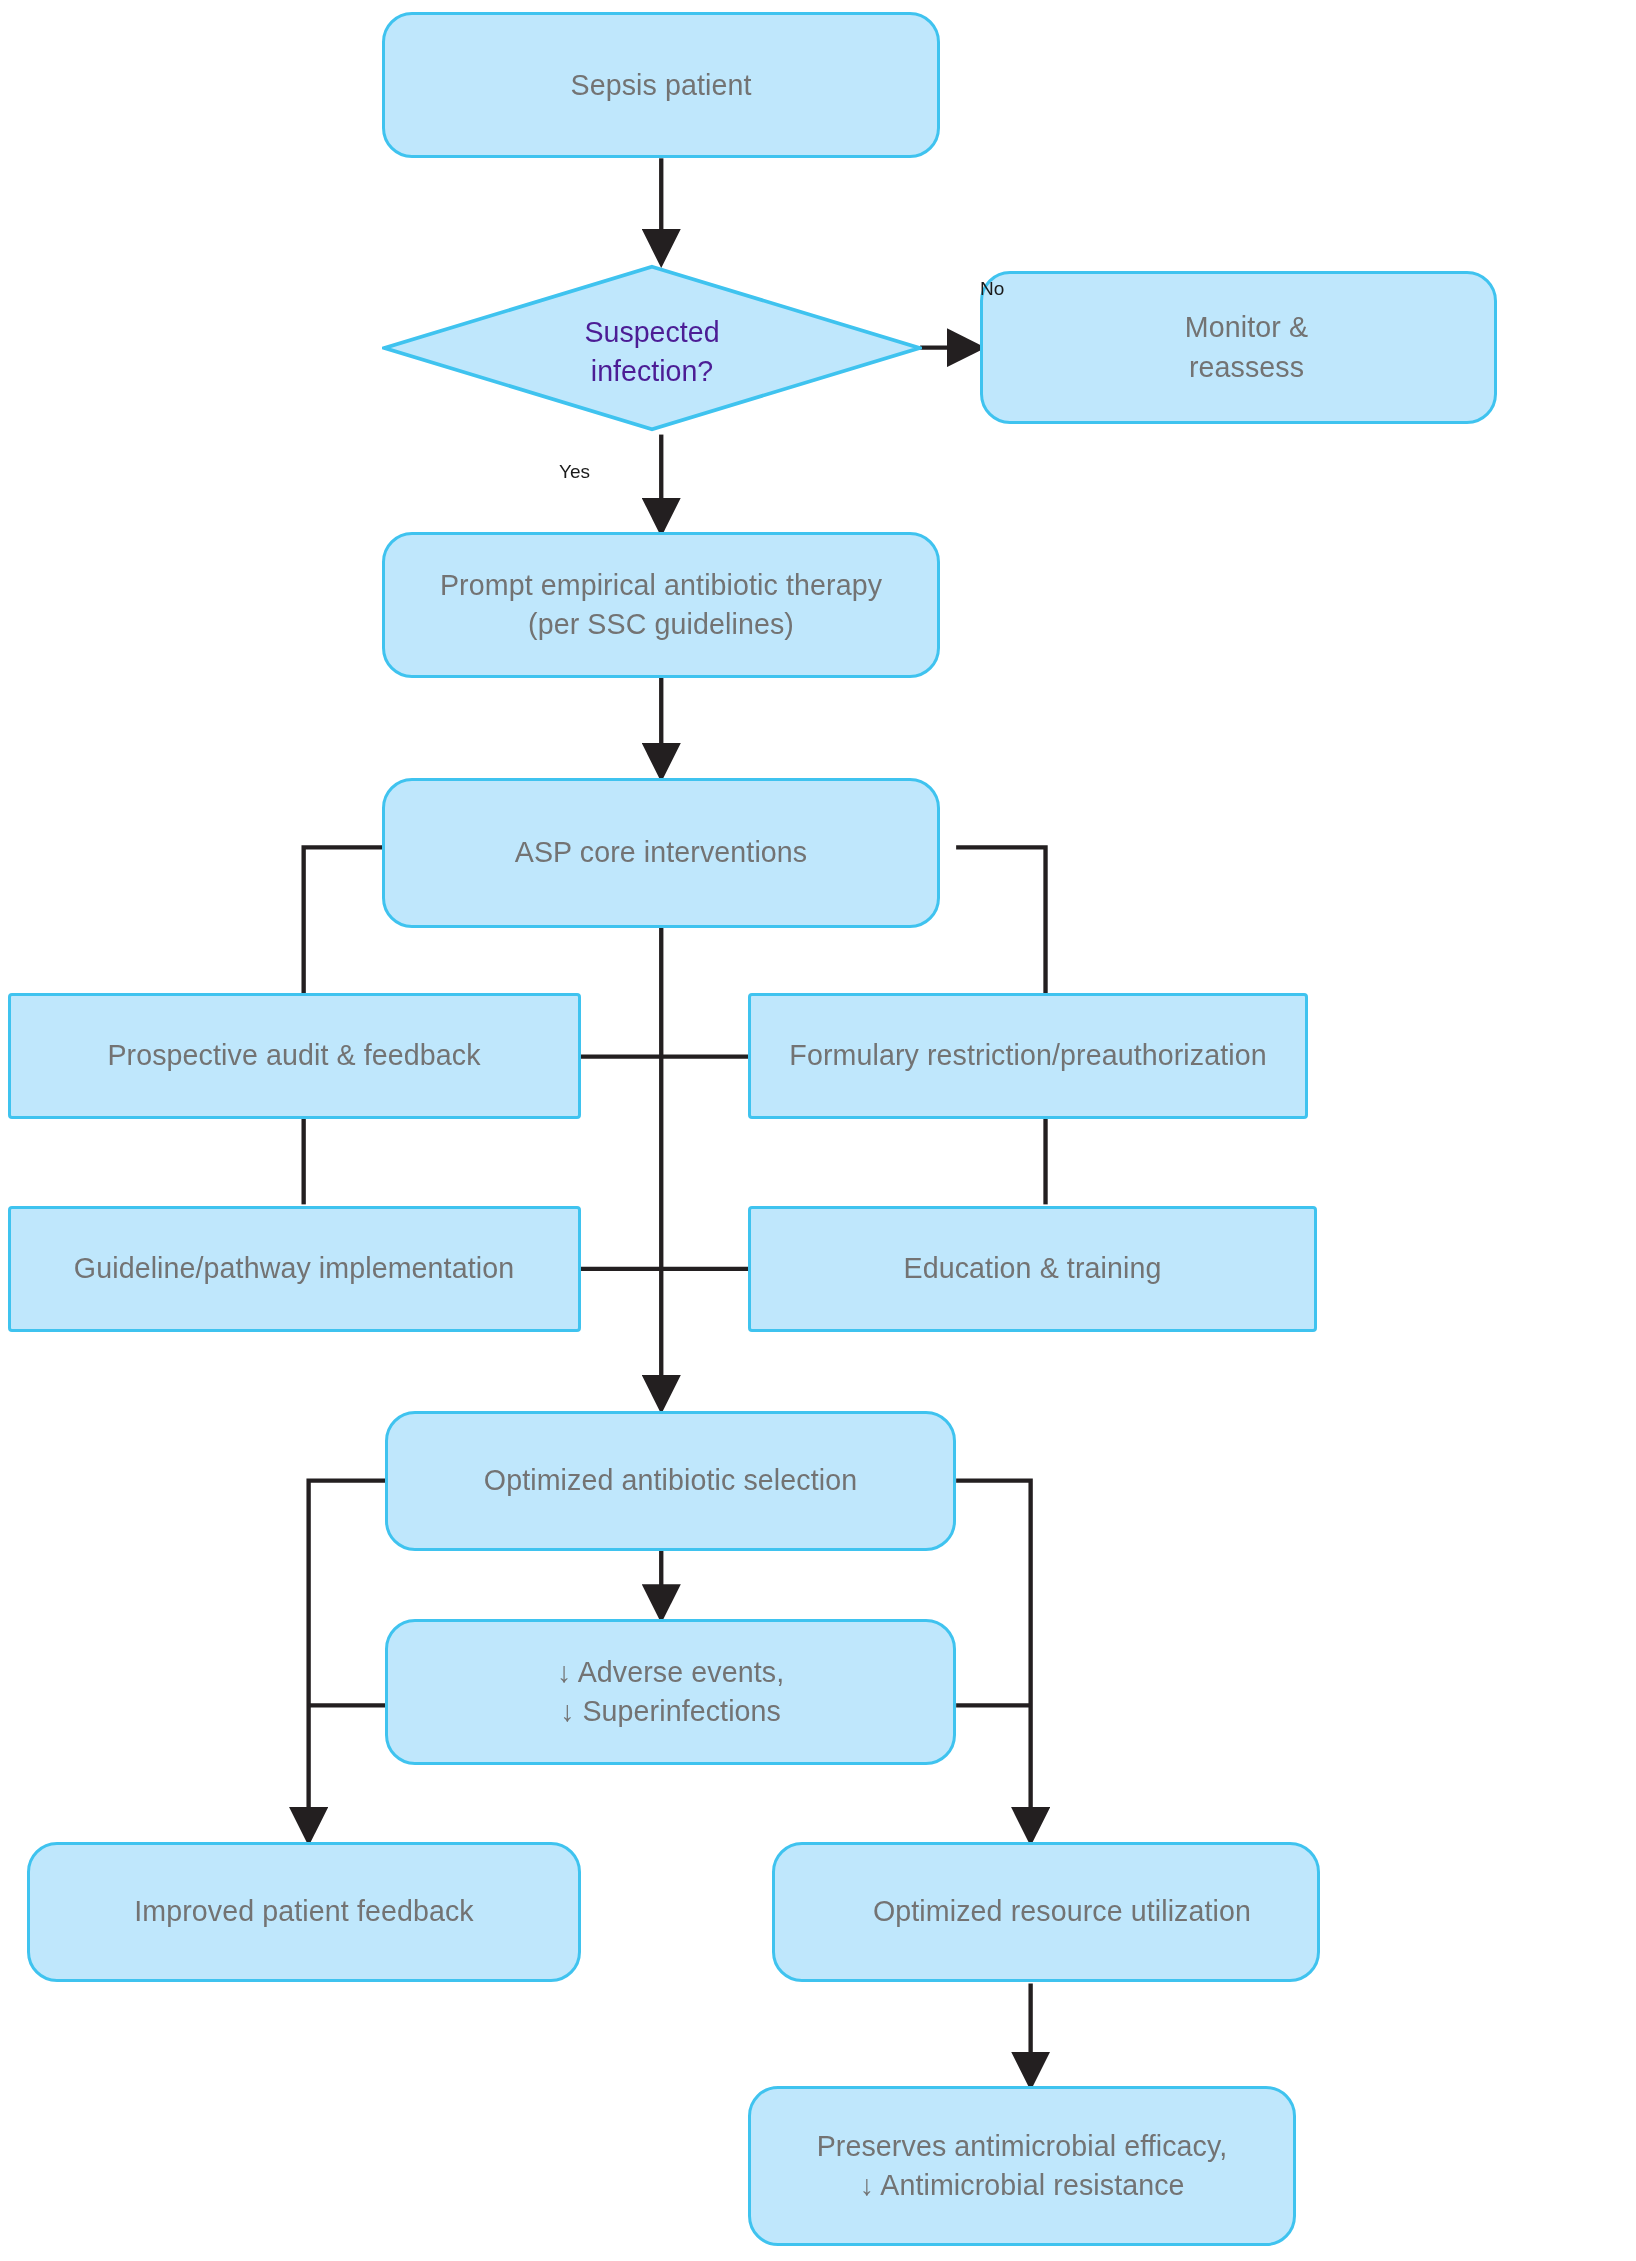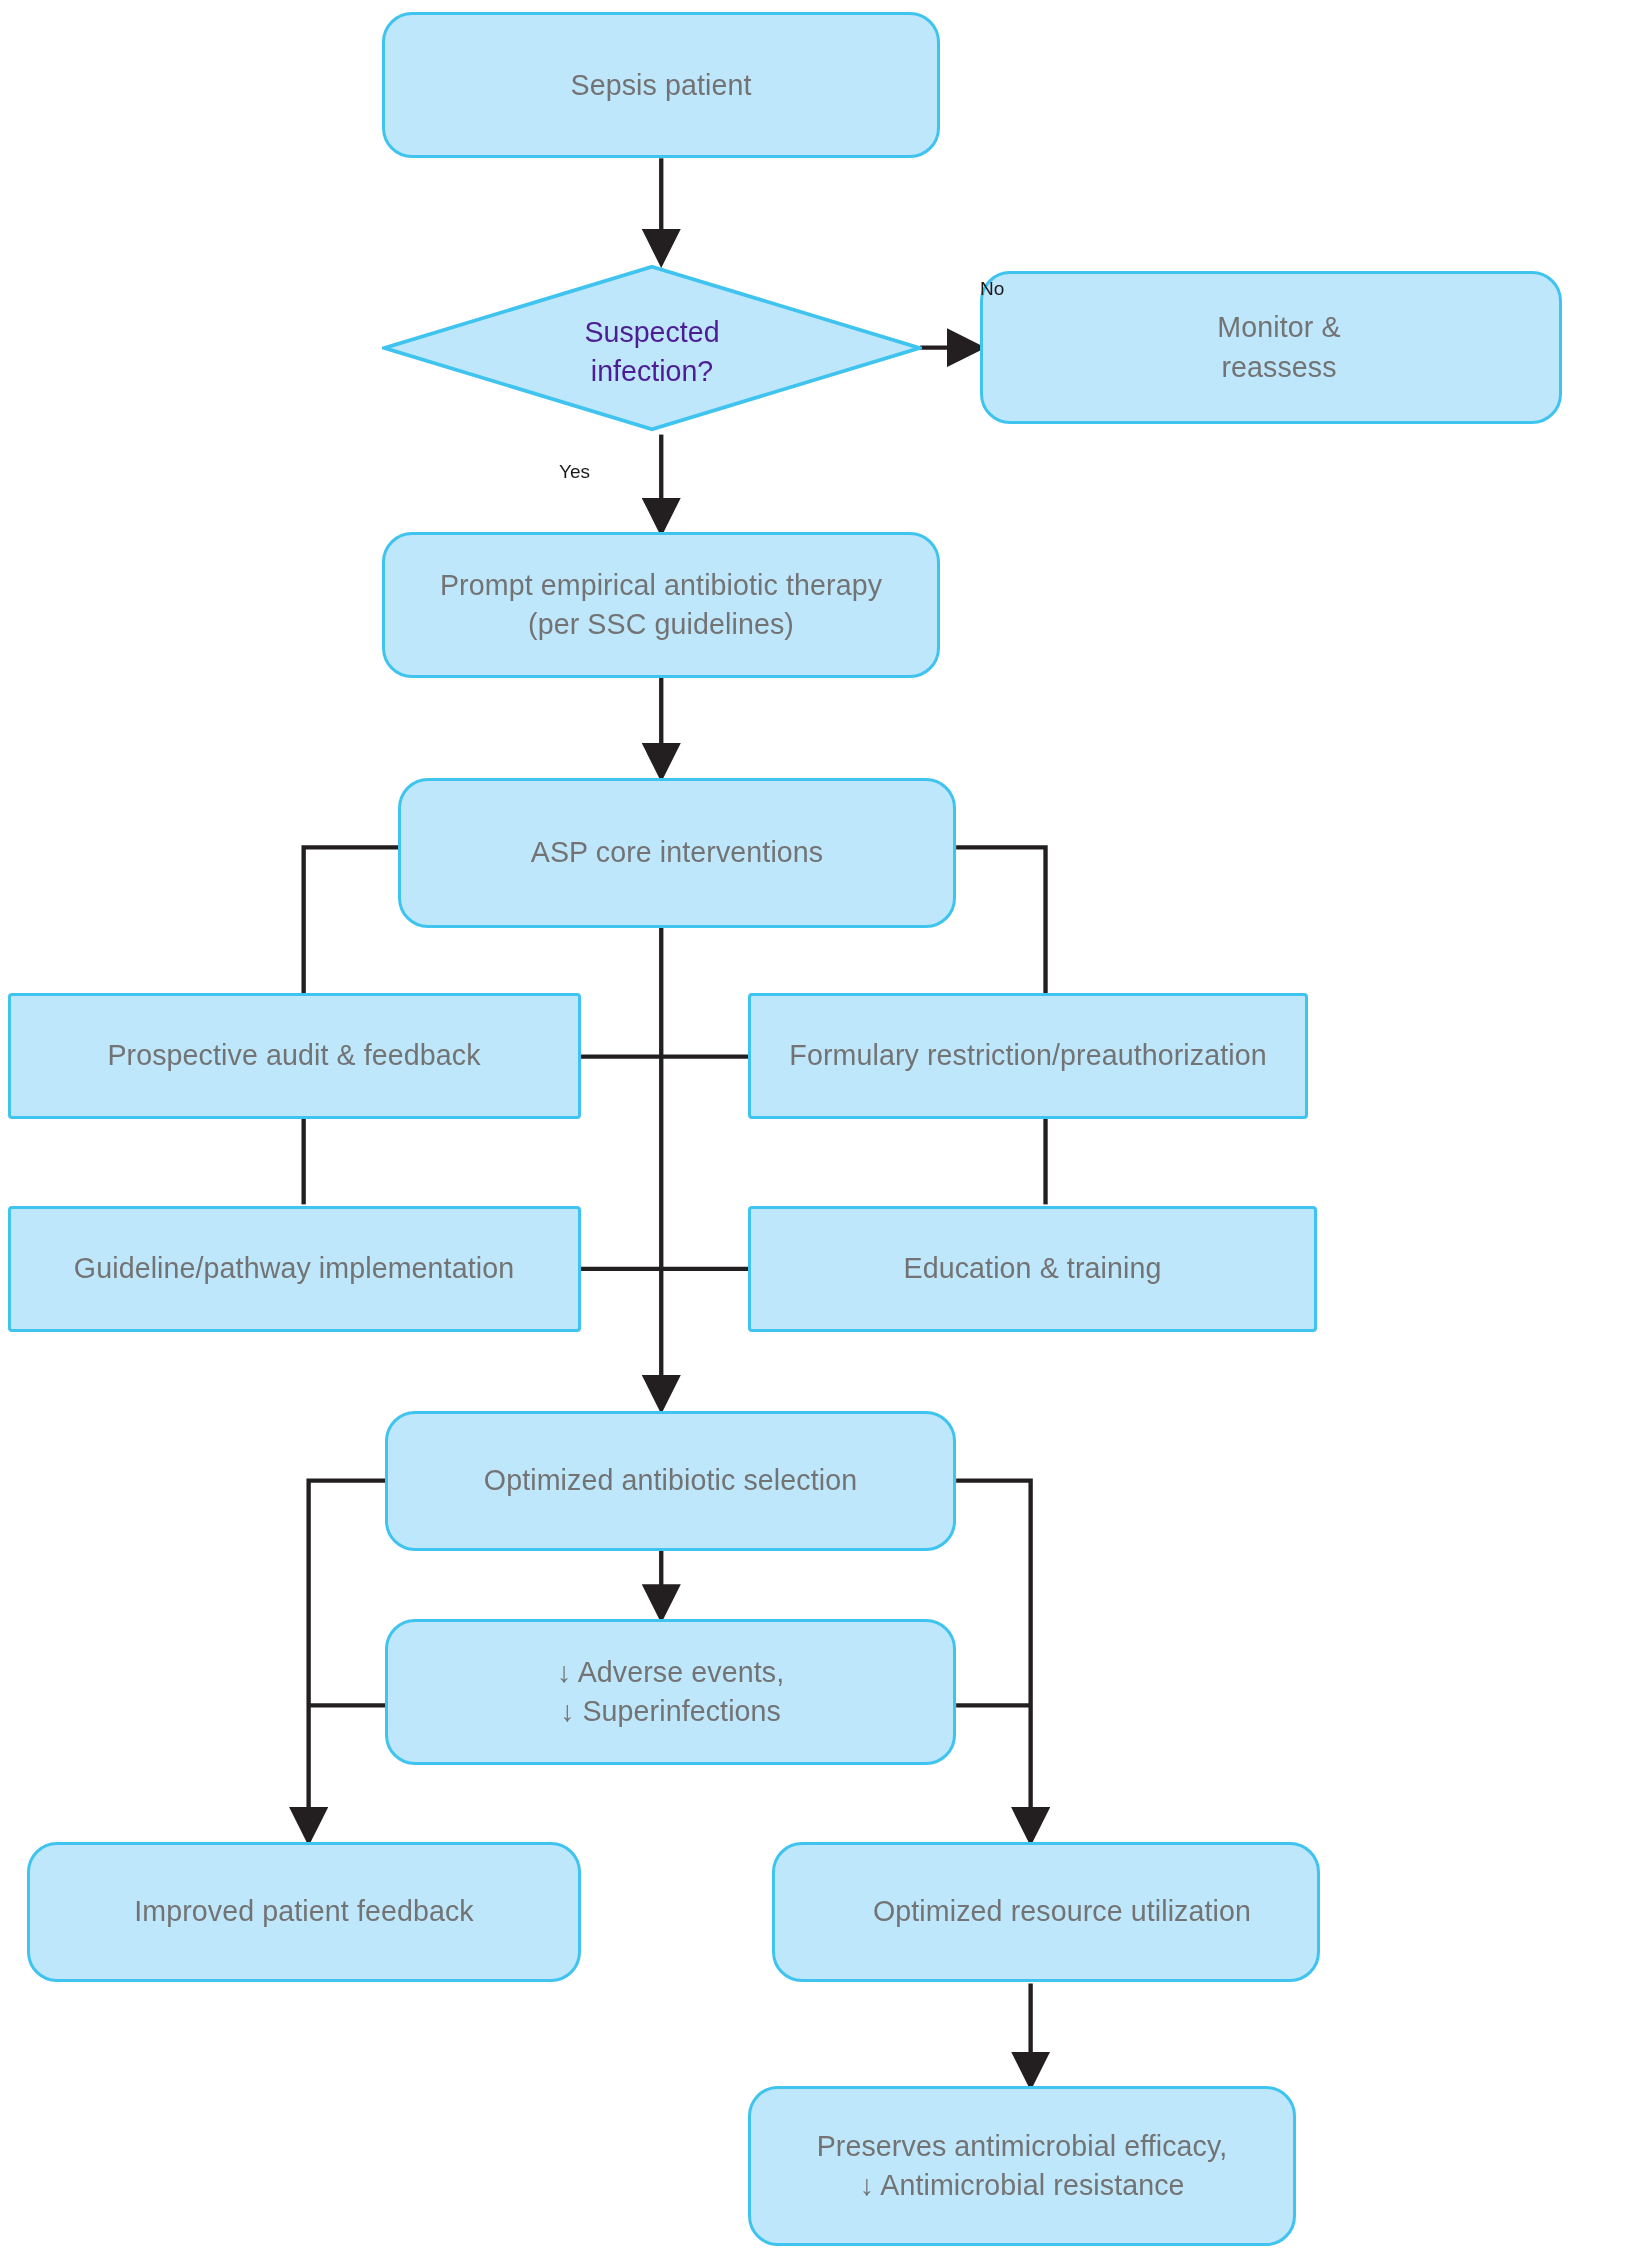--- a/index.html
+++ b/index.html
@@ -147,7 +147,7 @@
 infection?</div>
   </div>
 
-  <div class="node rounded" style="left:980px; top:271px; width:582px; height:153px;padding-left:16px;">
+  <div class="node rounded" style="left:980px; top:271px; width:517px; height:153px;padding-left:16px;">
     <span class="node-label">Monitor &amp;
 reassess</span>
   </div>

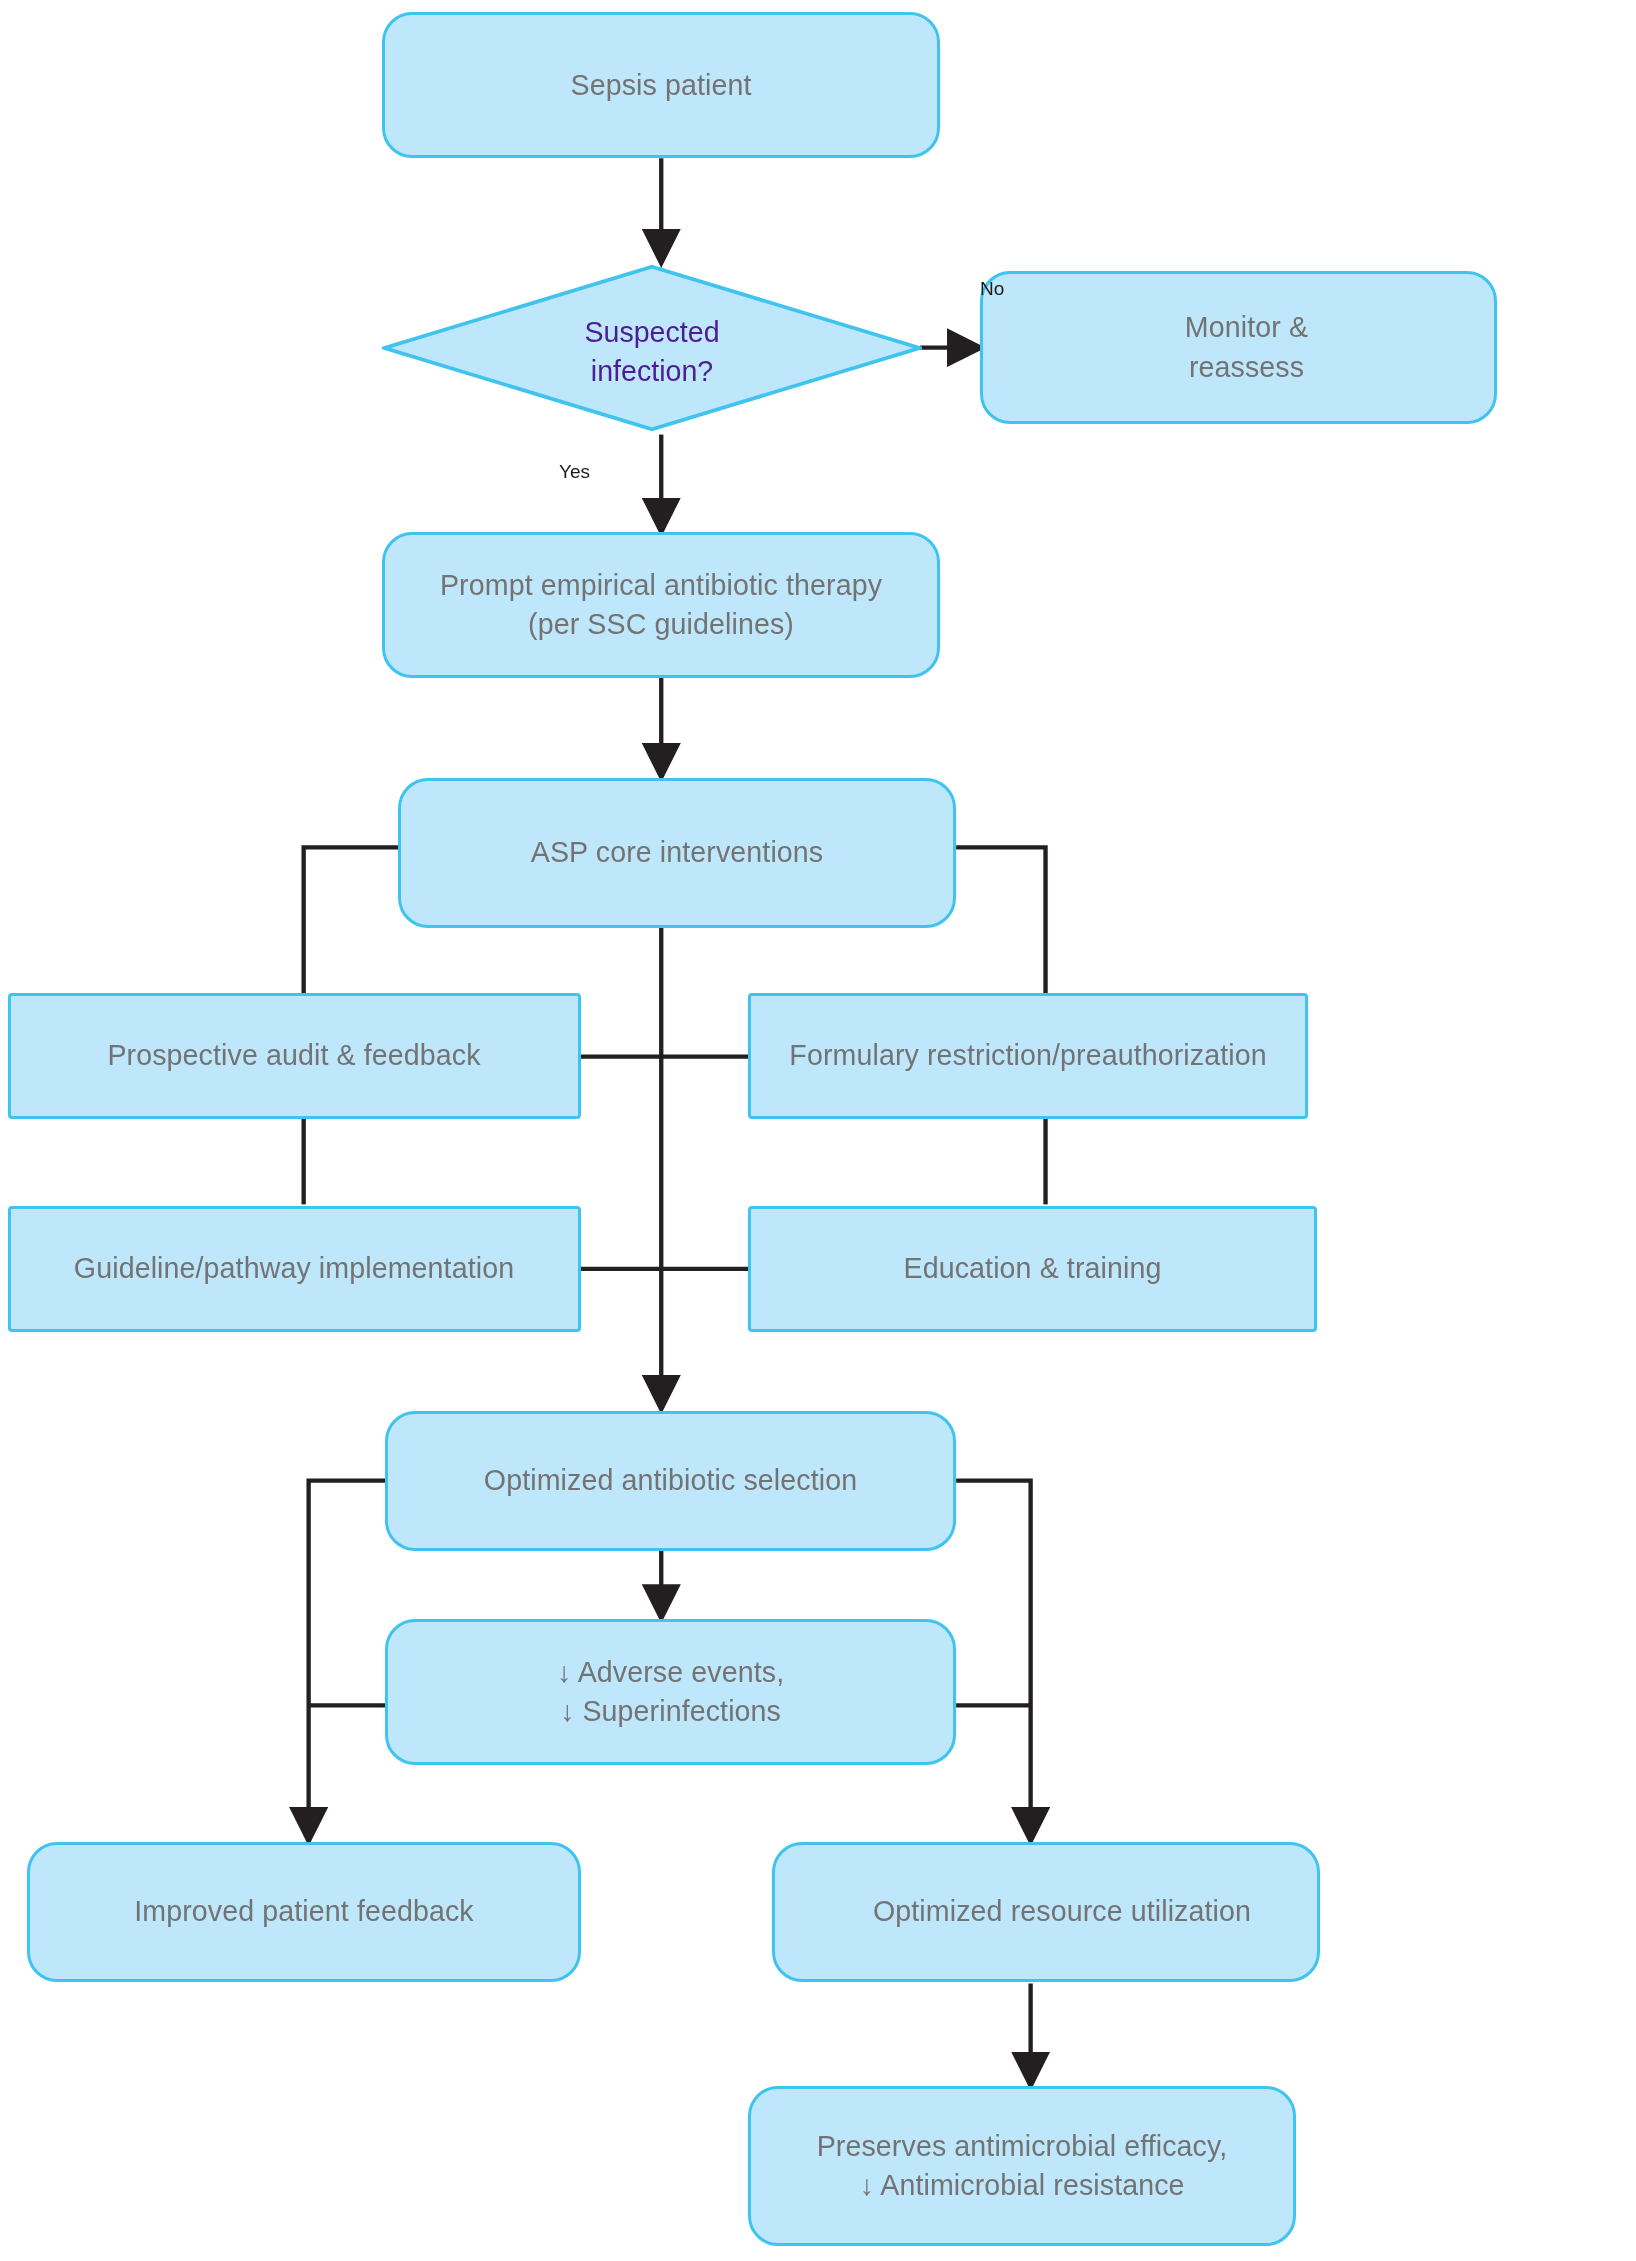--- a/index.html
+++ b/index.html
@@ -157,7 +157,7 @@
 (per SSC guidelines)</span>
   </div>
 
-  <div class="node rounded" style="left:382px; top:778px; width:558px; height:150px;margin-left:16px;">
+  <div class="node rounded" style="left:382px; top:778px; width:558px; height:150px;">
     <span class="node-label">ASP core interventions</span>
   </div>
 

